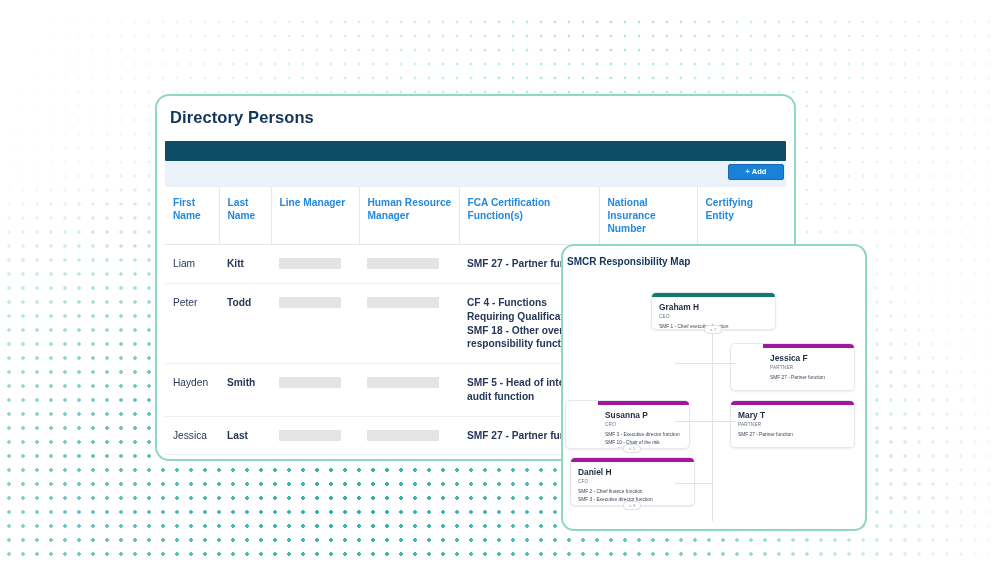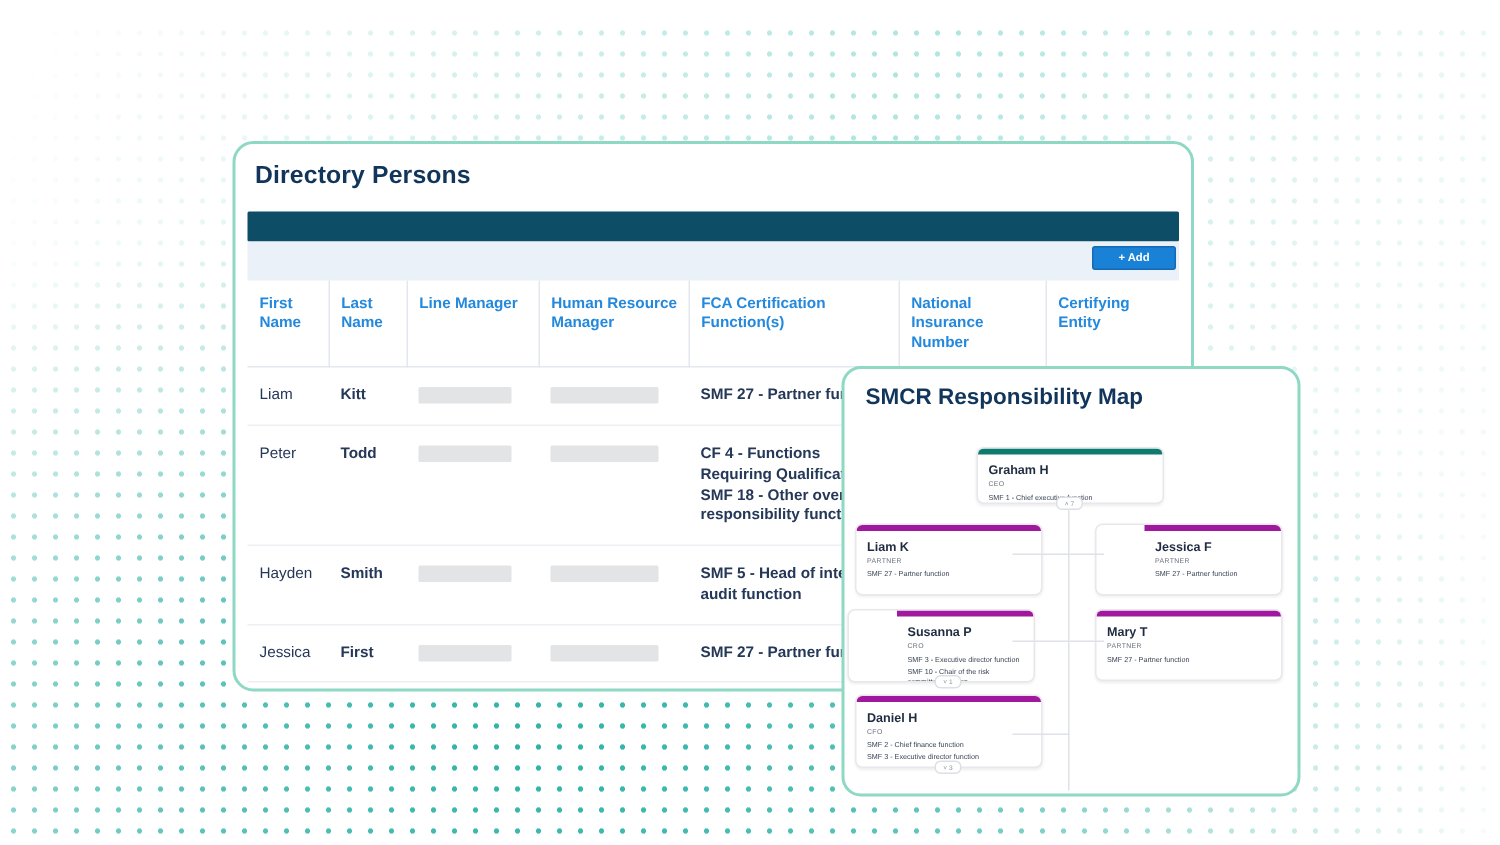--- a/index.html
+++ b/index.html
@@ -132,10 +132,10 @@
     overflow: hidden;
   }
   .smcr-title {
-    font-size: 15px;
+    font-size: 10px;
     font-weight: bold;
     color: #12355b;
-    padding: 10px 0 0 14px;
+    padding: 10px 0 0 4px;
   }
   .chart {
     position: relative;

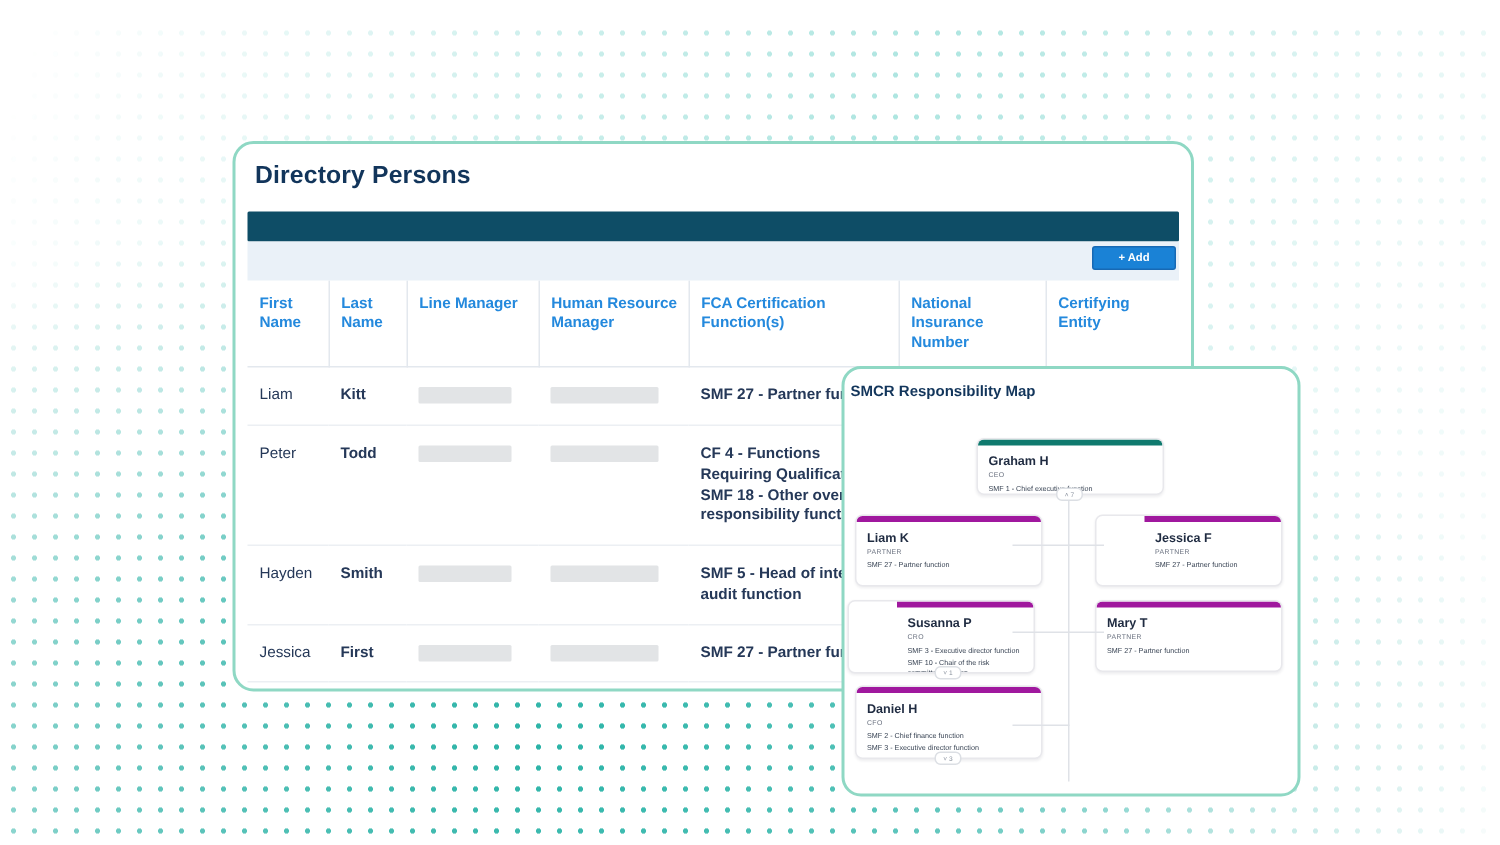--- a/index.html
+++ b/index.html
@@ -316,14 +316,6 @@
       </div>
       <div class="badge" style="left:141px; top:58px;">˄ 7</div>
 
-      <div class="node" style="left:7px; top:76px; width:125px; height:48px;">
-        <div class="bar" style="background:#a0189e"></div>
-        <div class="body">
-          <div class="nm">Liam K</div>
-          <div class="role">Partner</div>
-          <div class="fn">SMF 27 - Partner function</div>
-        </div>
-      </div>
 
       <div class="node" style="left:167px; top:76px; width:125px; height:48px;padding-left:32px;">
         <div class="bar" style="background:#a0189e"></div>

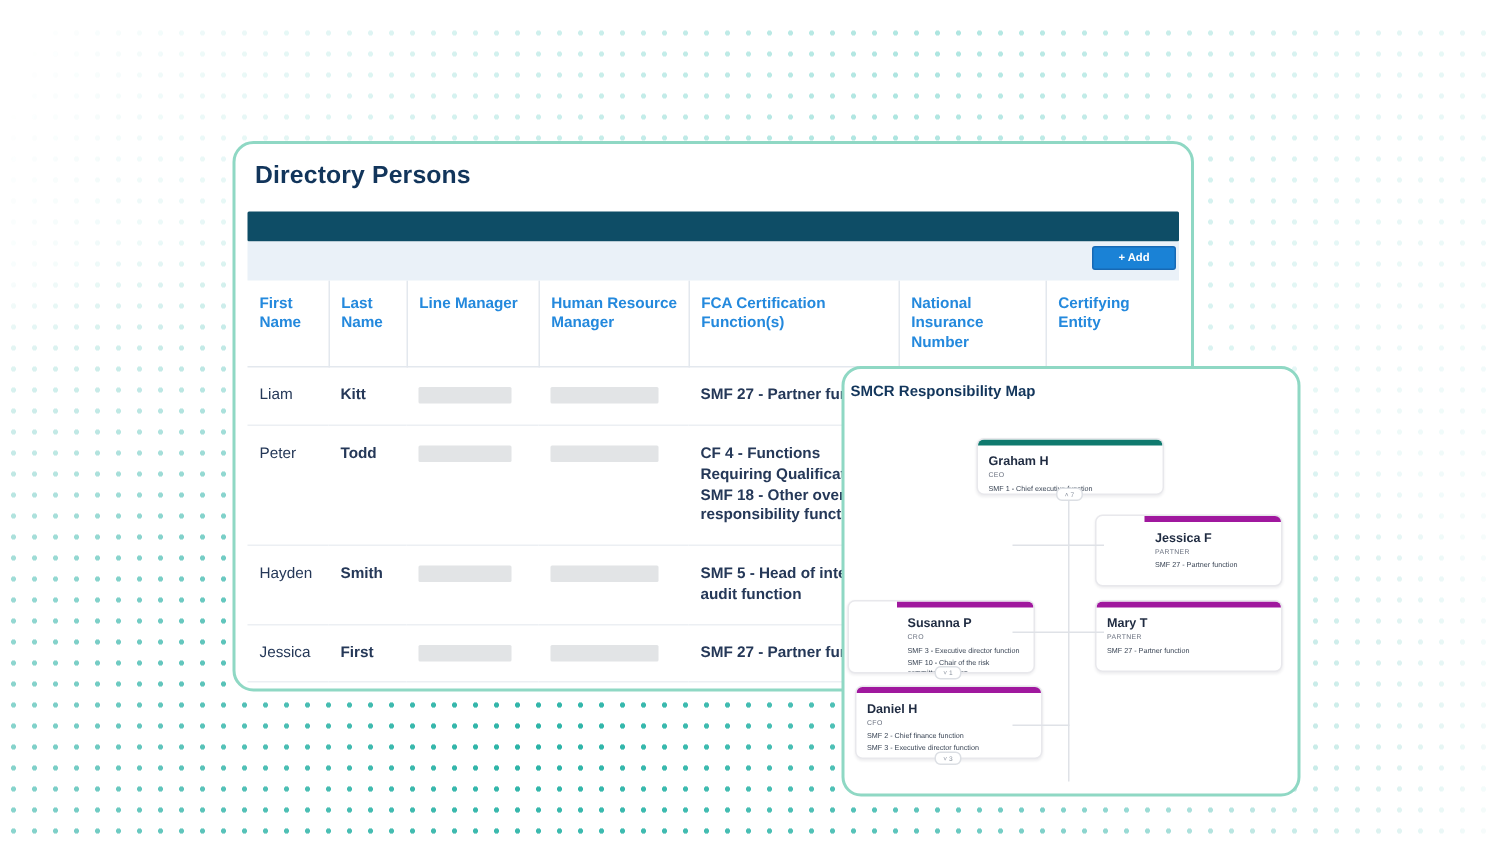--- a/index.html
+++ b/index.html
@@ -269,7 +269,7 @@
         </tr>
         <tr>
           <td class="cell-first">Jessica</td>
-          <td class="cell-last">First</td>
+          <td class="cell-last">Last</td>
           <td>
               <span class="redact w1"></span>
             </td>

